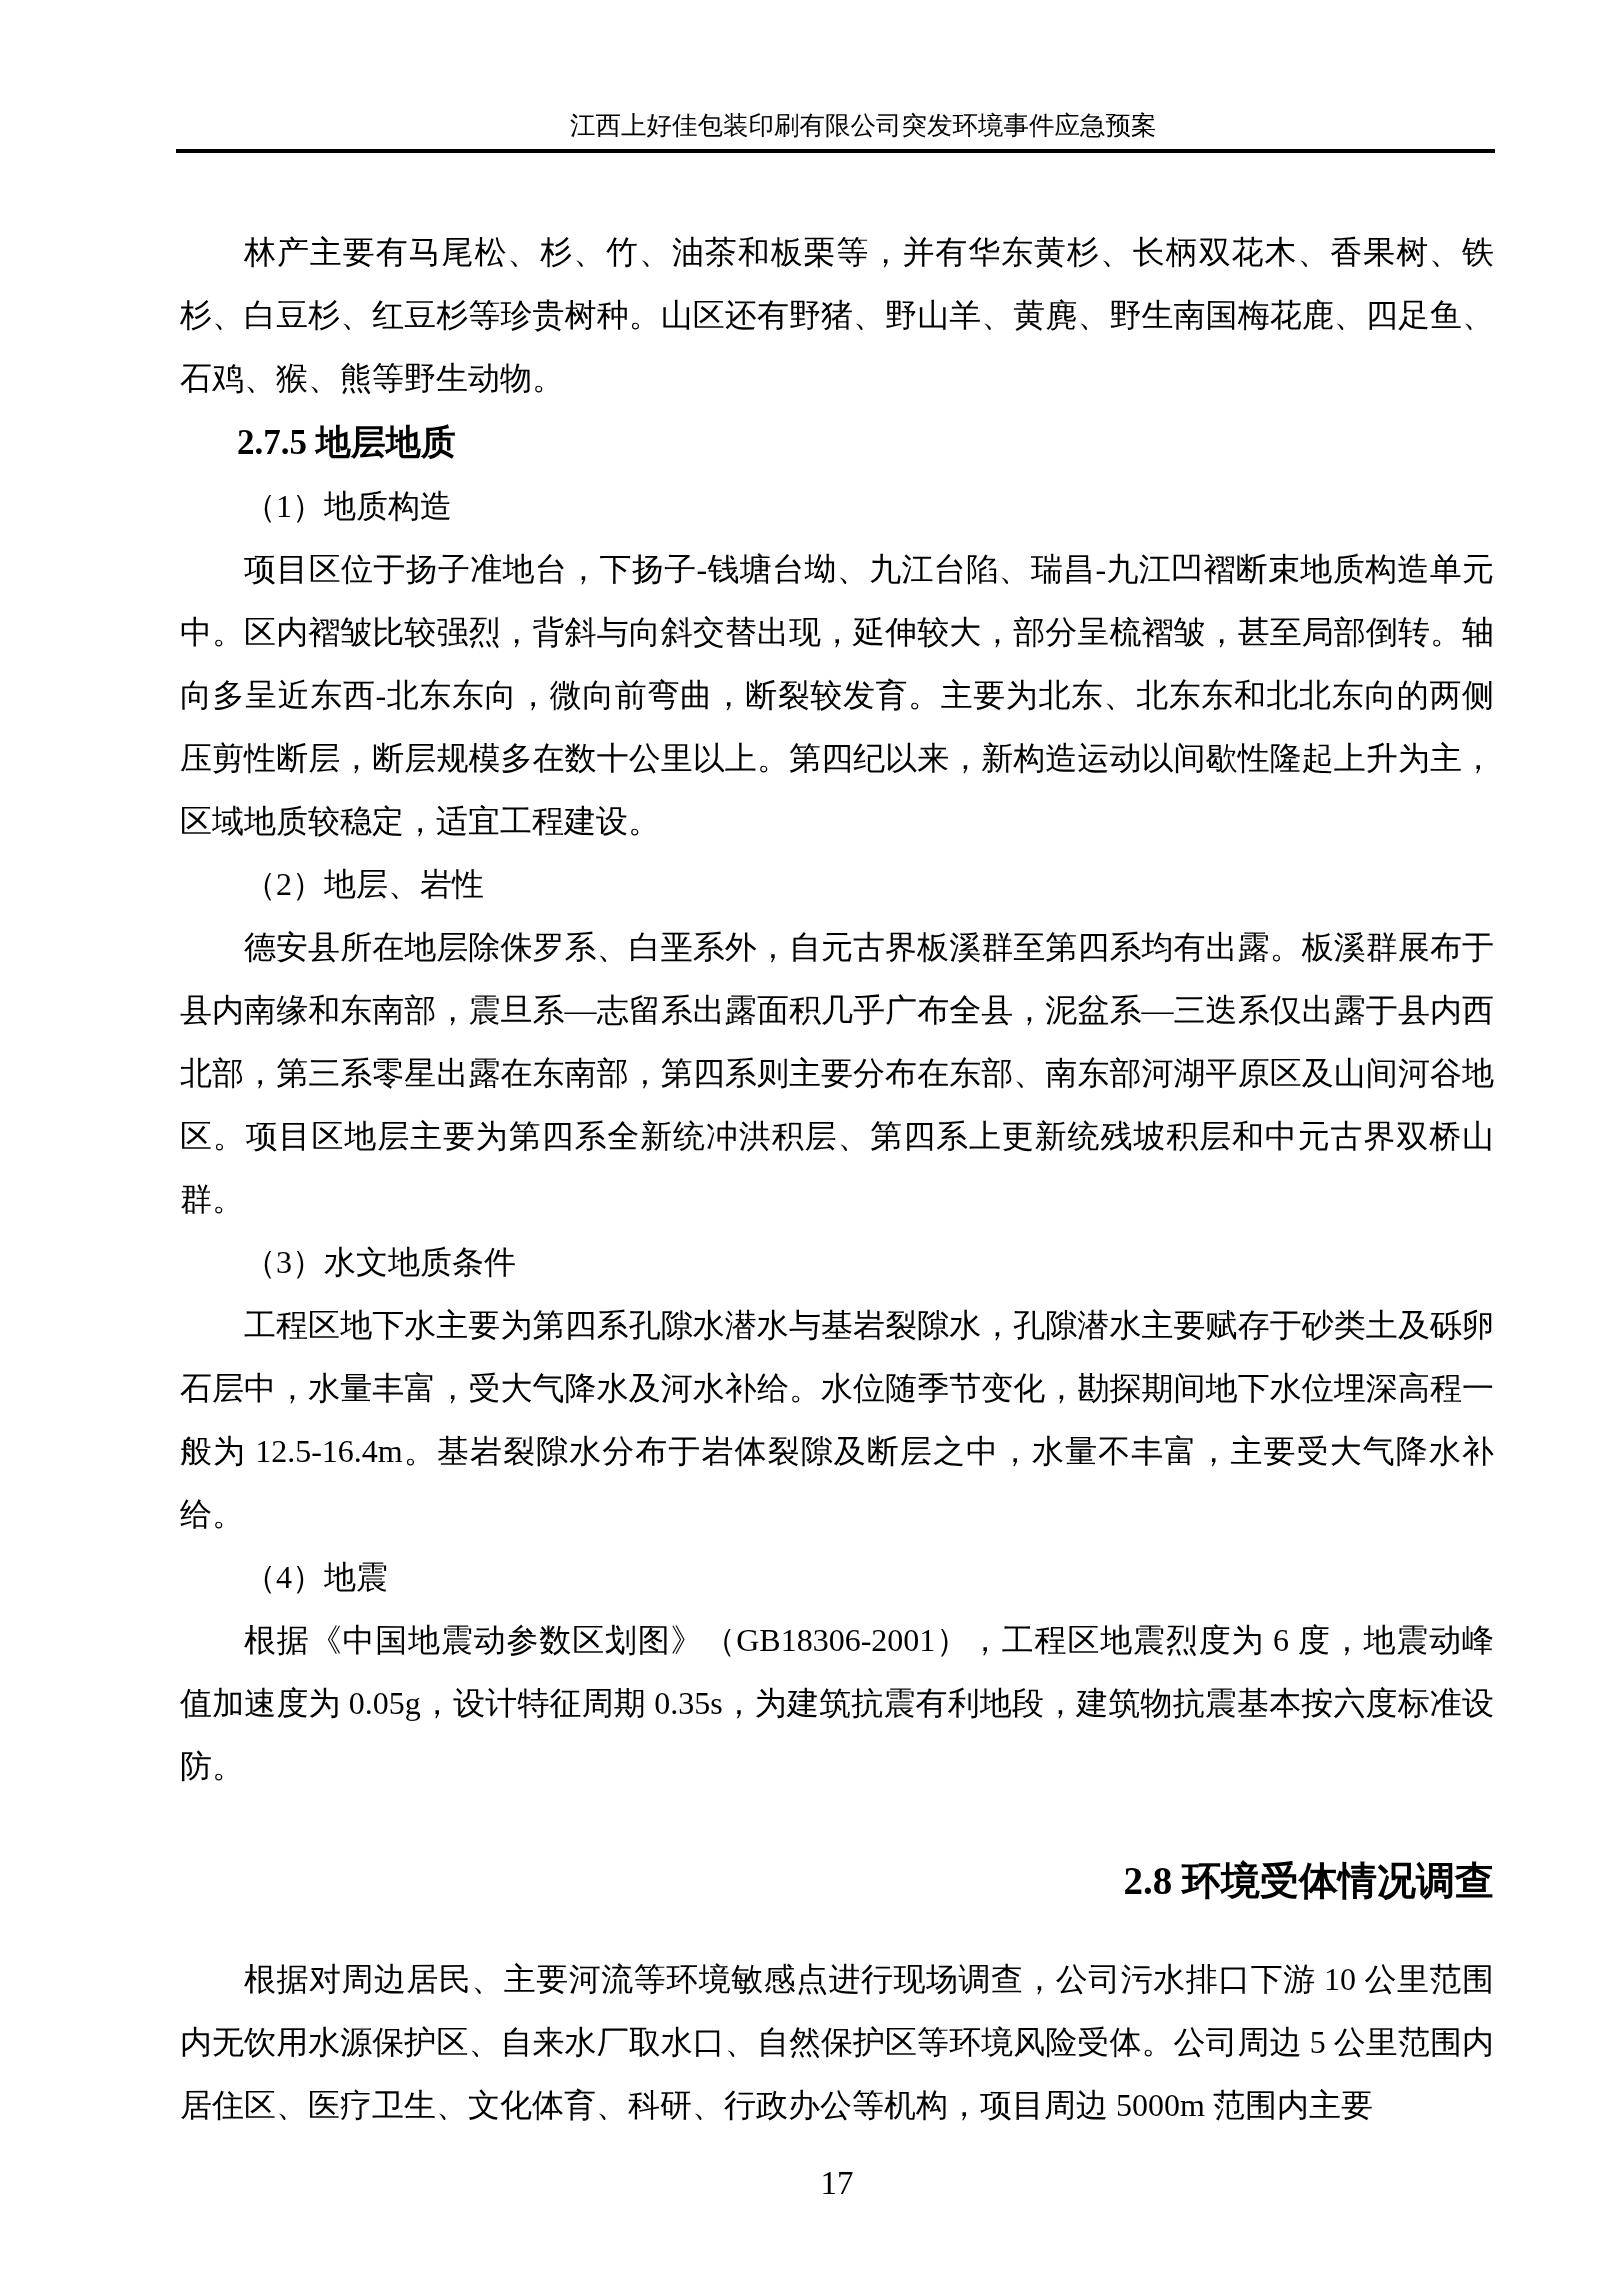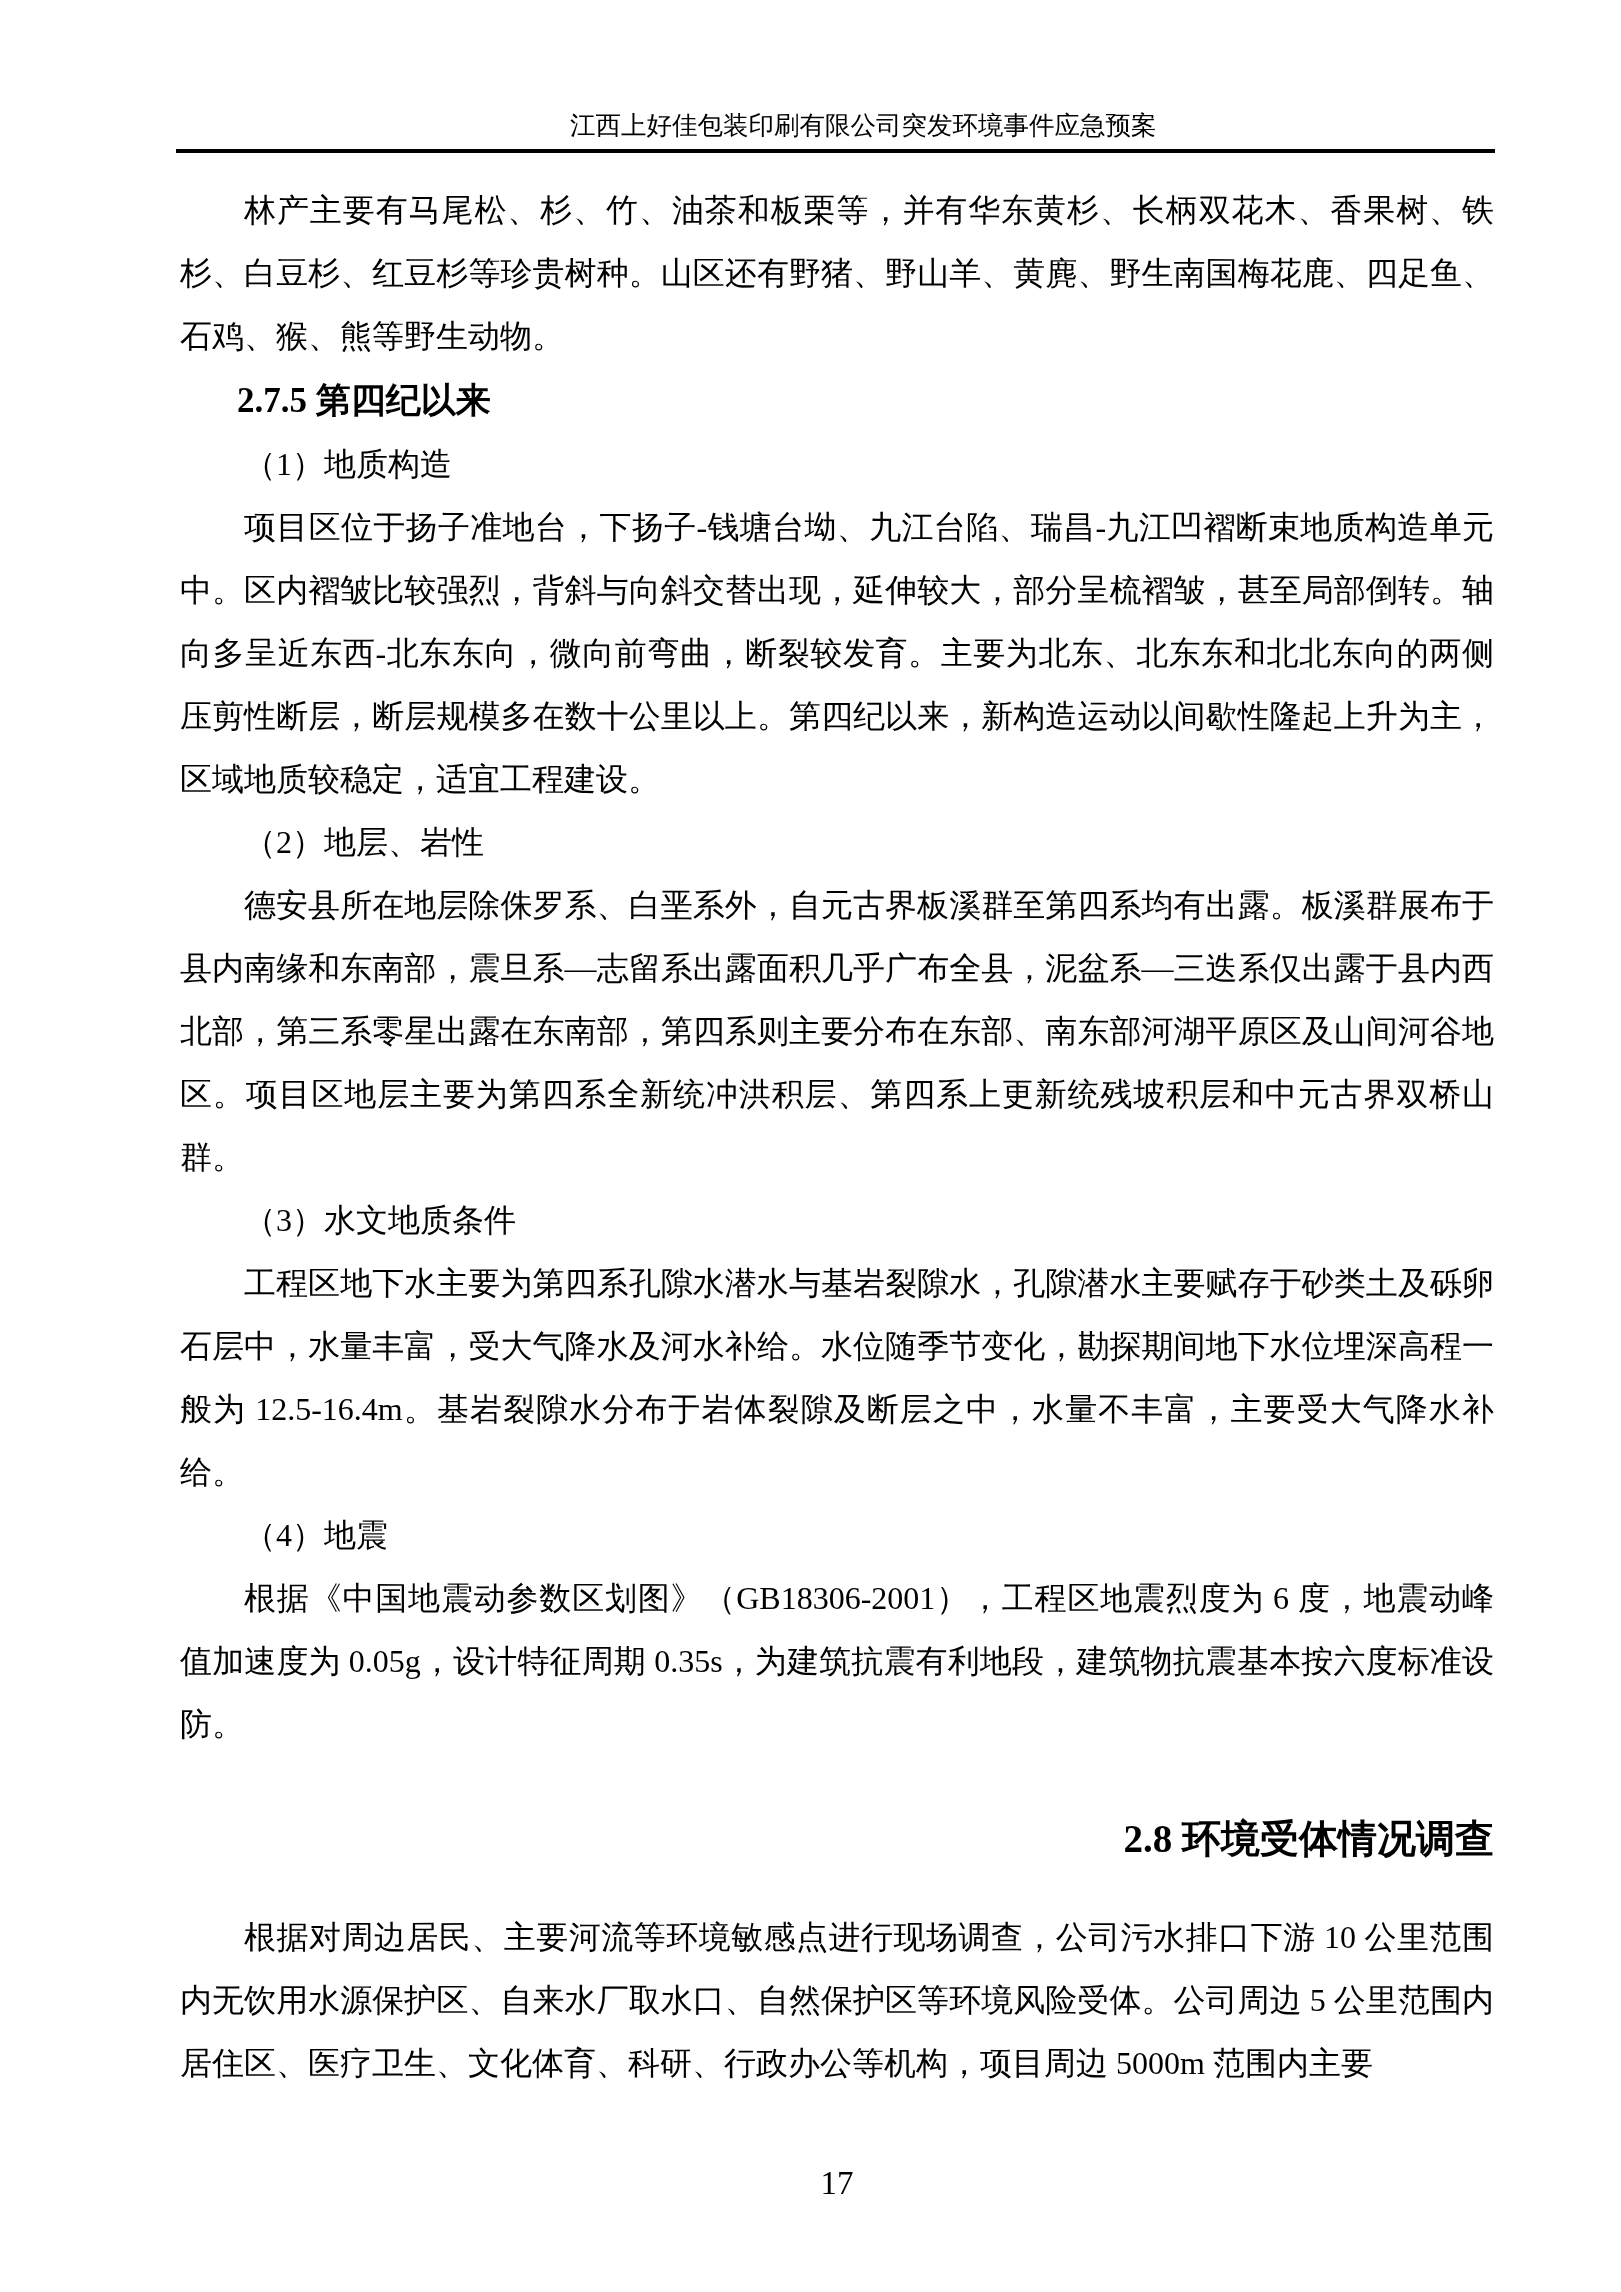--- a/index.html
+++ b/index.html
@@ -41,7 +41,7 @@
     top: 153px;
     left: 172px;
     width: 1314px;
-    padding-top: 26px;
+    padding-top: 68px;
     font-size: 32px;
     line-height: 63px;
     text-align: justify;

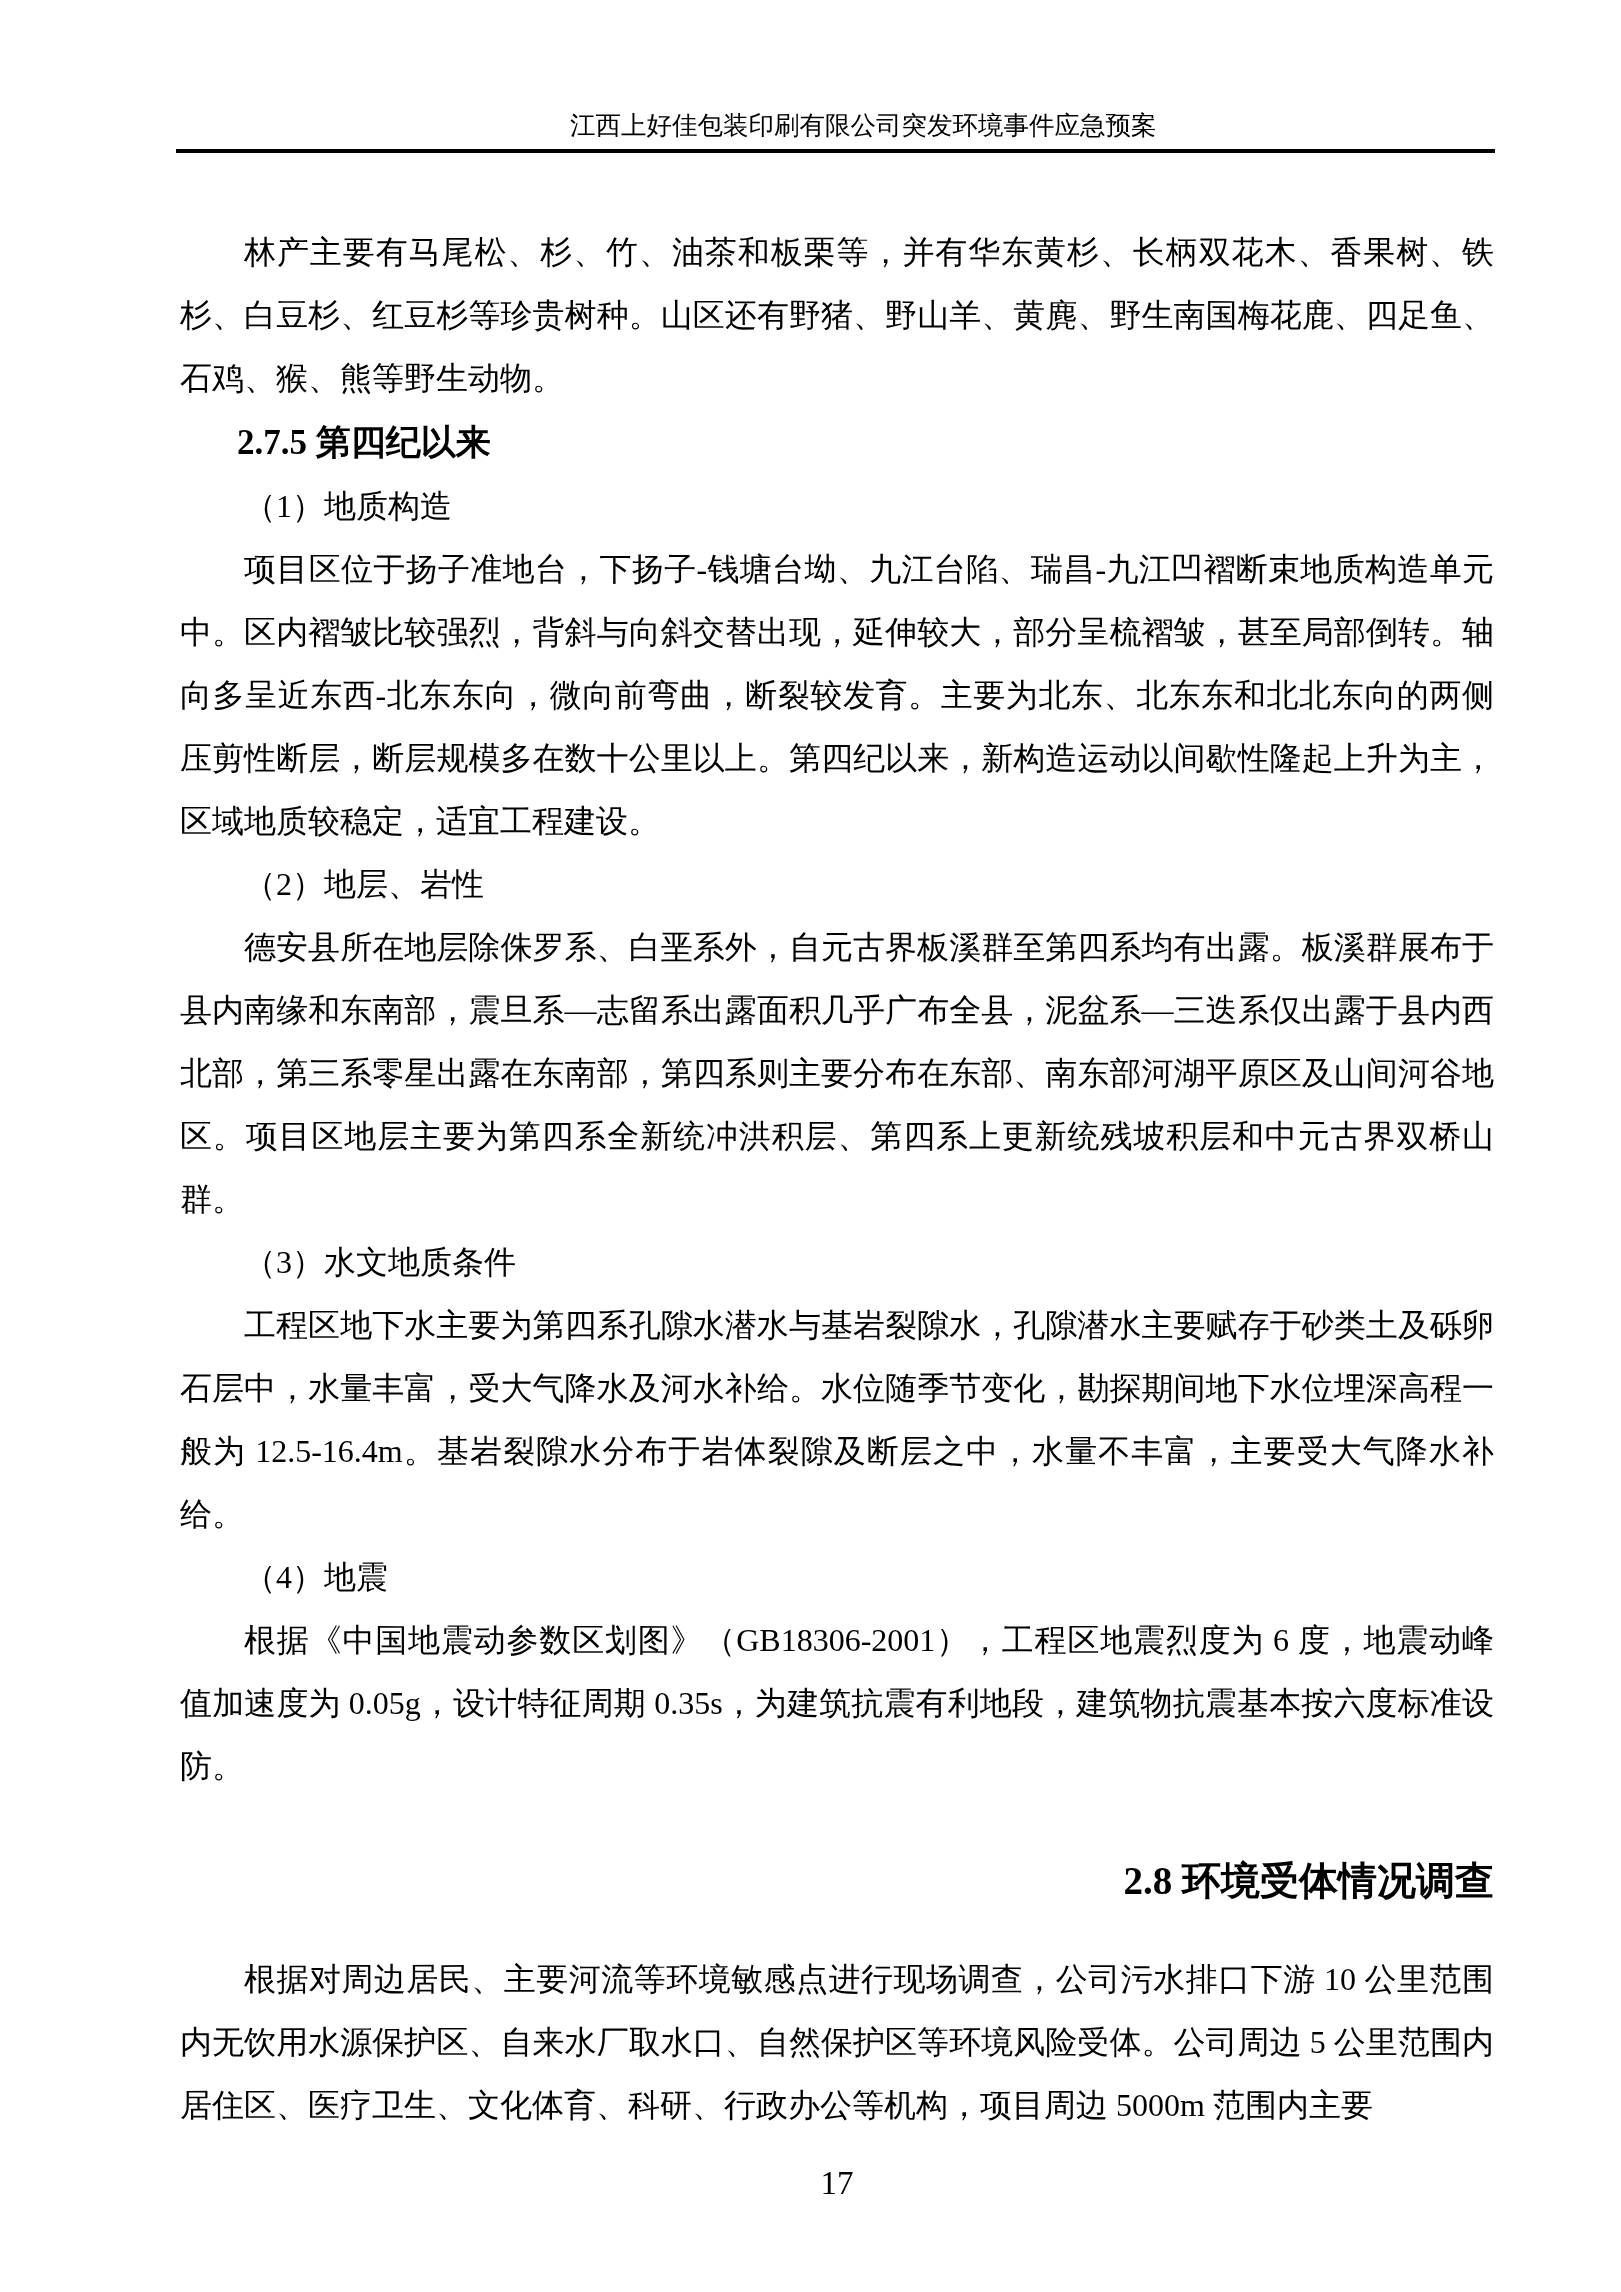--- a/index.html
+++ b/index.html
@@ -88,7 +88,7 @@
 
     <p>林产主要有马尾松、杉、竹、油茶和板栗等，并有华东黄杉、长柄双花木、香果树、铁杉、白豆杉、红豆杉等珍贵树种。山区还有野猪、野山羊、黄麂、野生南国梅花鹿、四足鱼、石鸡、猴、熊等野生动物。</p>
 
-    <h3 class="sec-heading">2.7.5 第四纪以来</h3>
+    <h3 class="sec-heading">2.7.5 地层地质</h3>
 
     <p>（1）地质构造</p>
 

